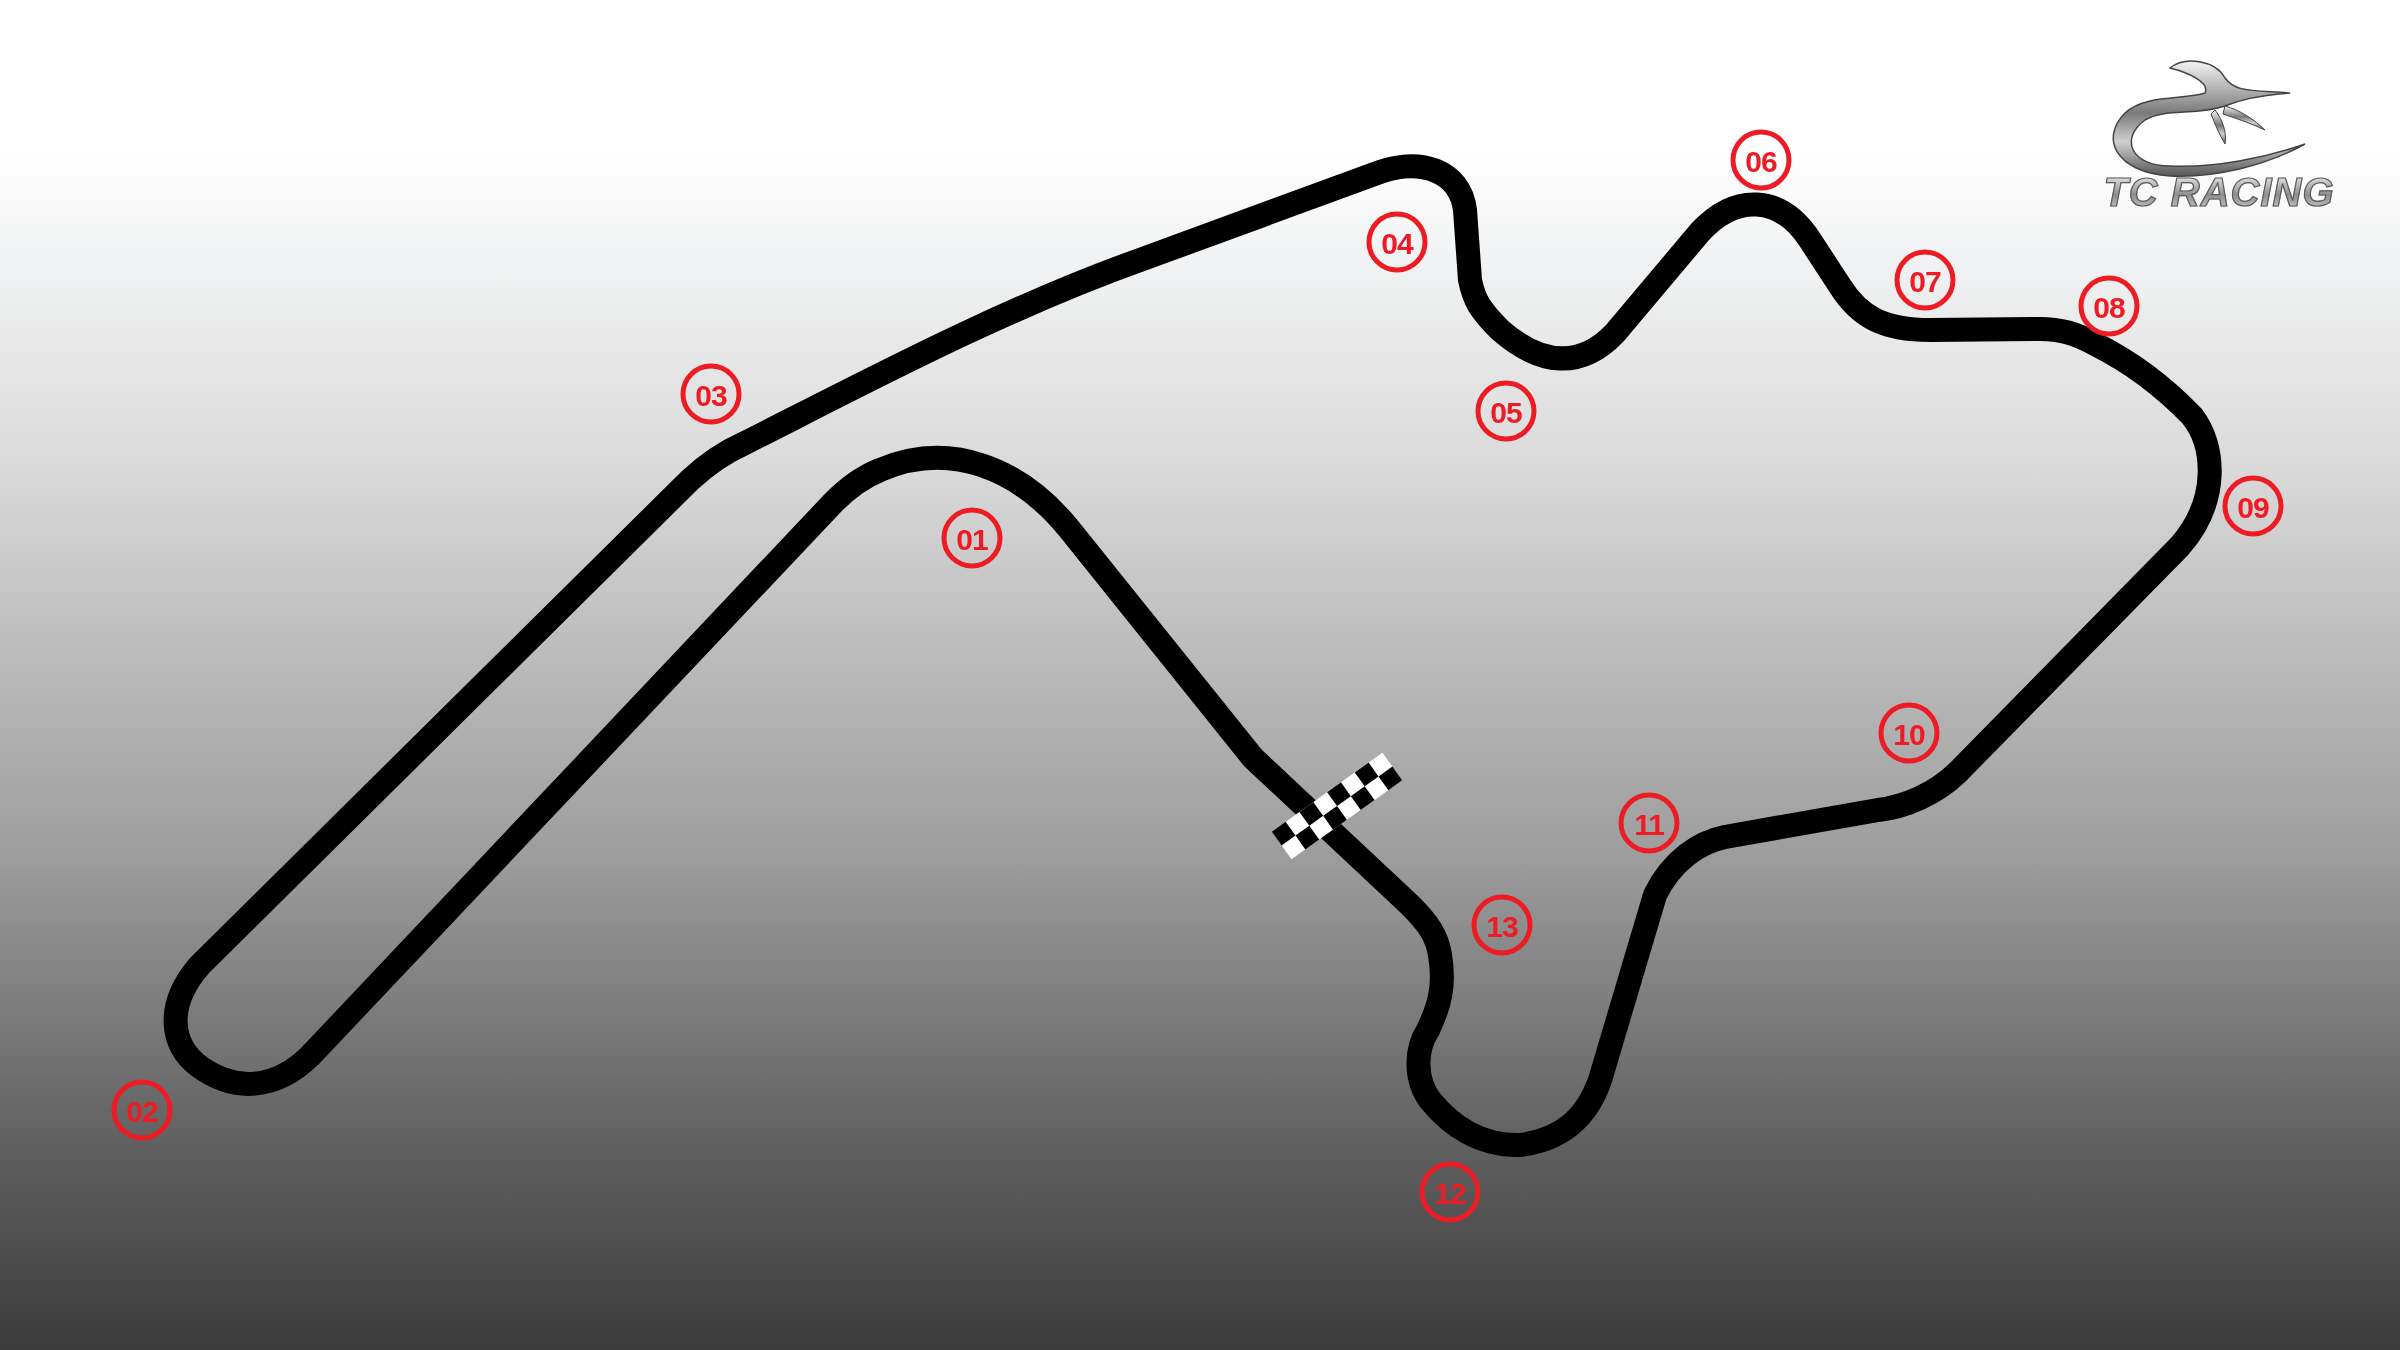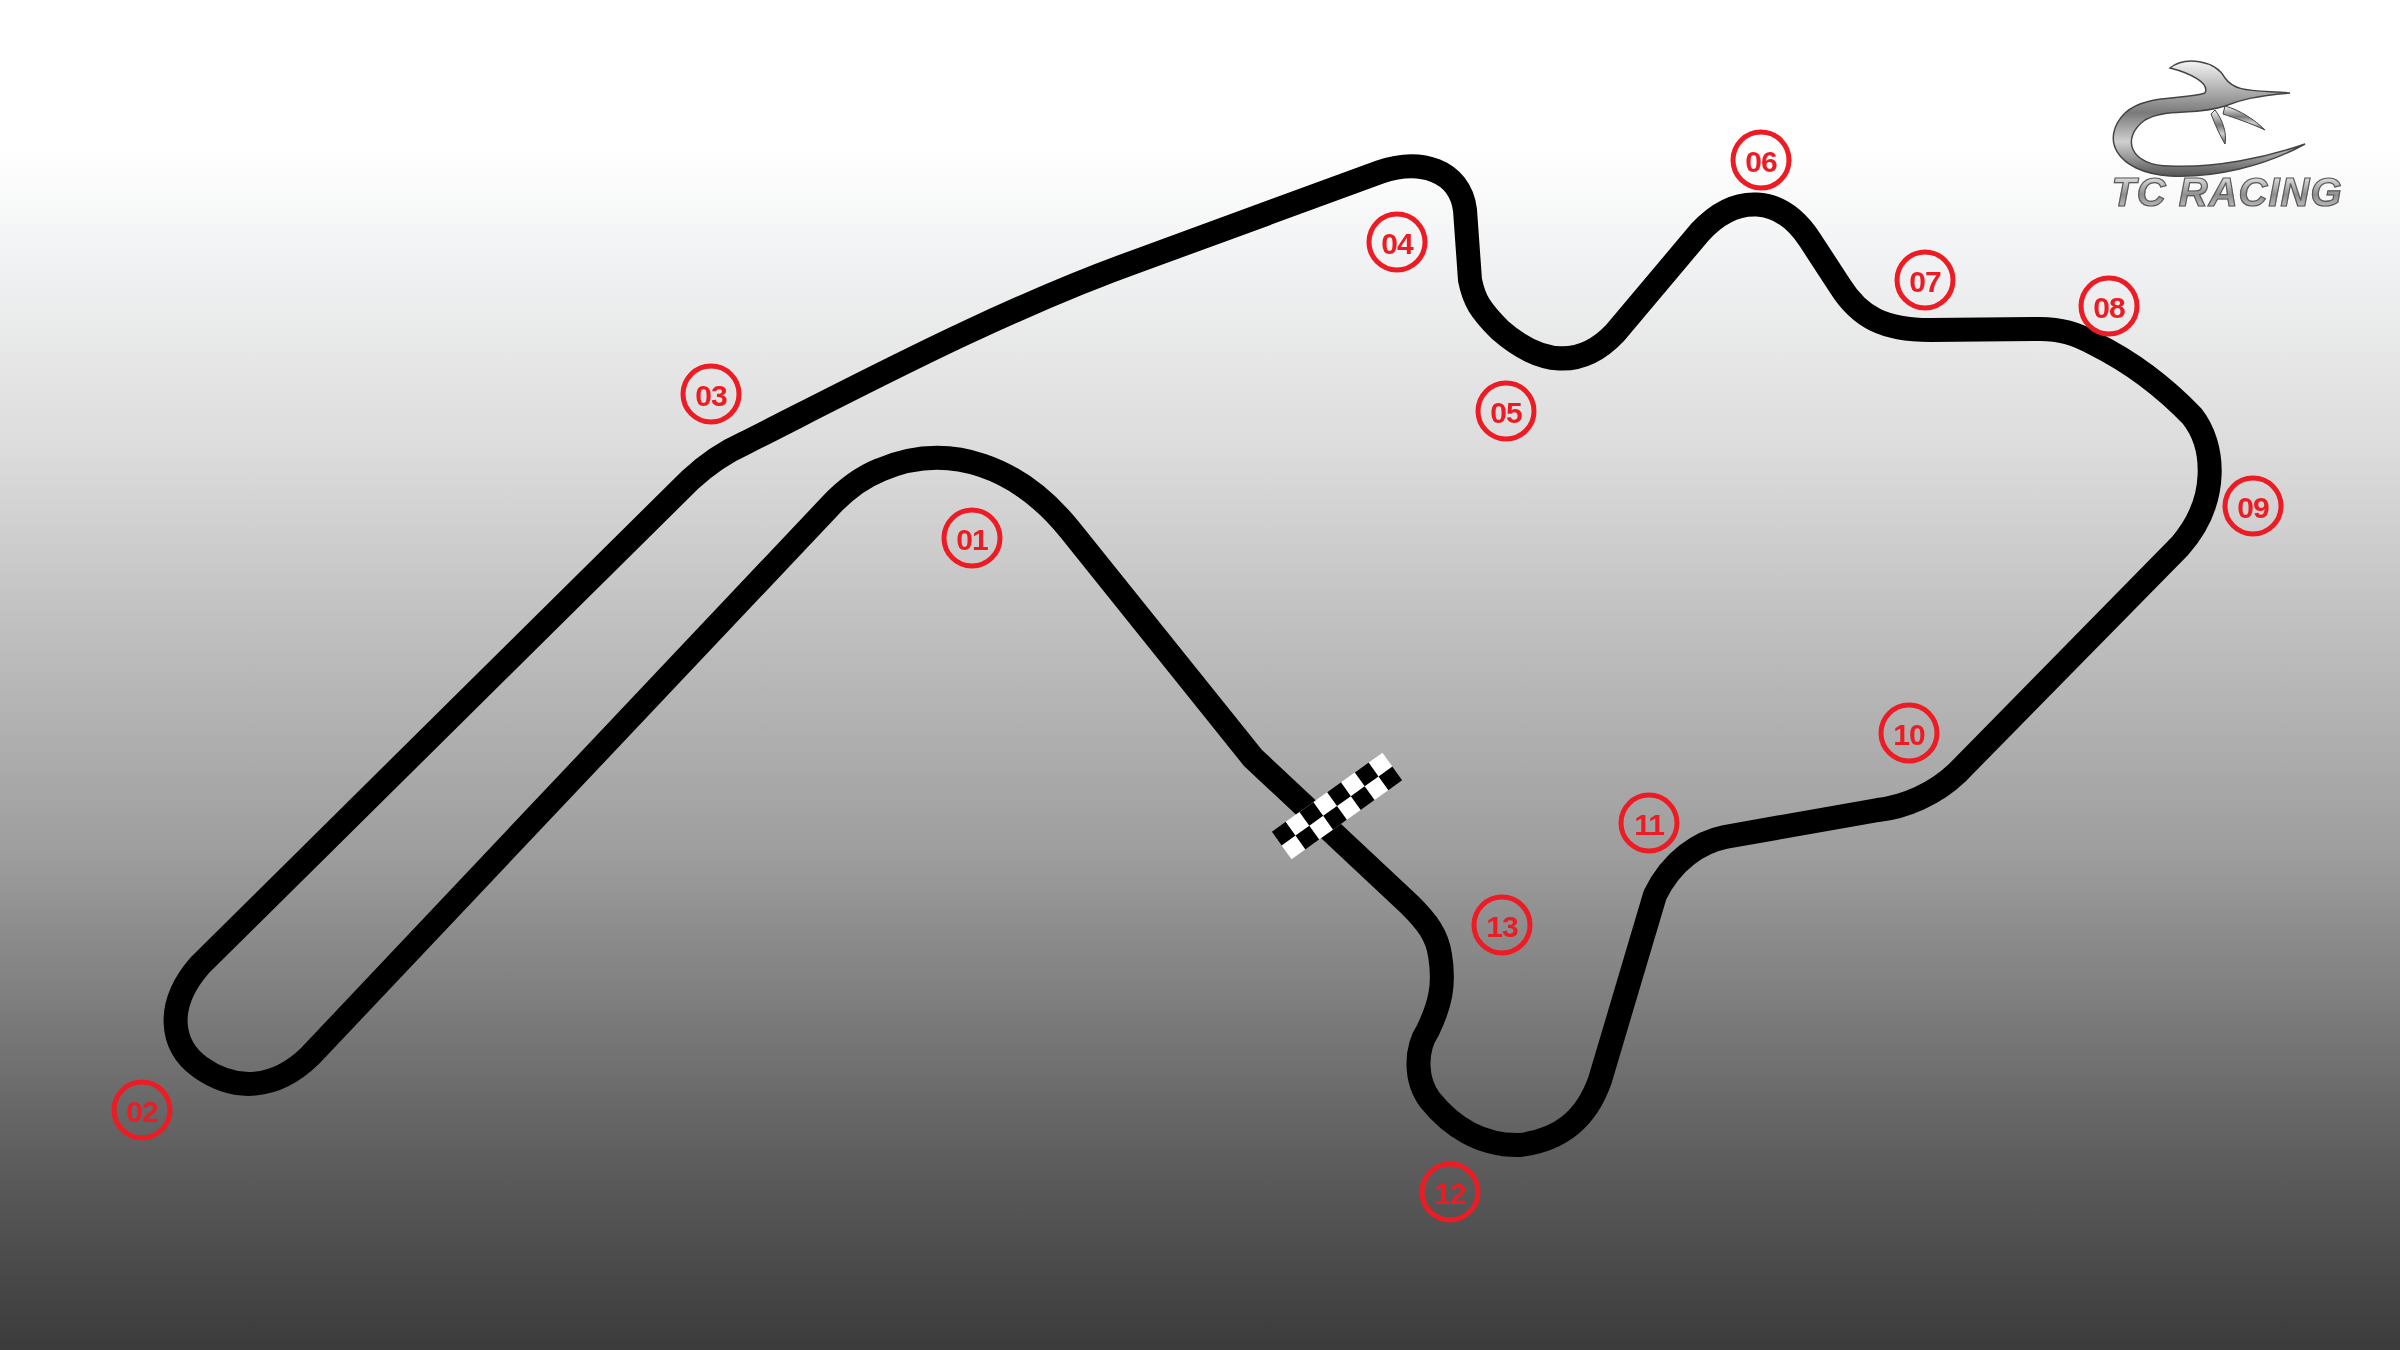--- a/index.html
+++ b/index.html
@@ -15,7 +15,7 @@
   .badge-text { font-family: "Liberation Sans", sans-serif; font-weight: 700; font-size: 30px; text-anchor: middle; dominant-baseline: central; letter-spacing: -1px; }
   .logo { position: absolute; left: 2075px; top: 48px; width: 280px; height: 170px; }
   .logo-text {
-    position: absolute; left: 12px; top: 122px; width: 280px; text-align: center;
+    position: absolute; left: 4px; top: 122px; width: 280px; text-align: center;
     font-family: "Liberation Sans", sans-serif; font-weight: 900; font-style: italic;
     font-size: 40px; letter-spacing: 1px; color: #9a9a9a;
     -webkit-text-stroke: 1.2px #5c5c5c;

